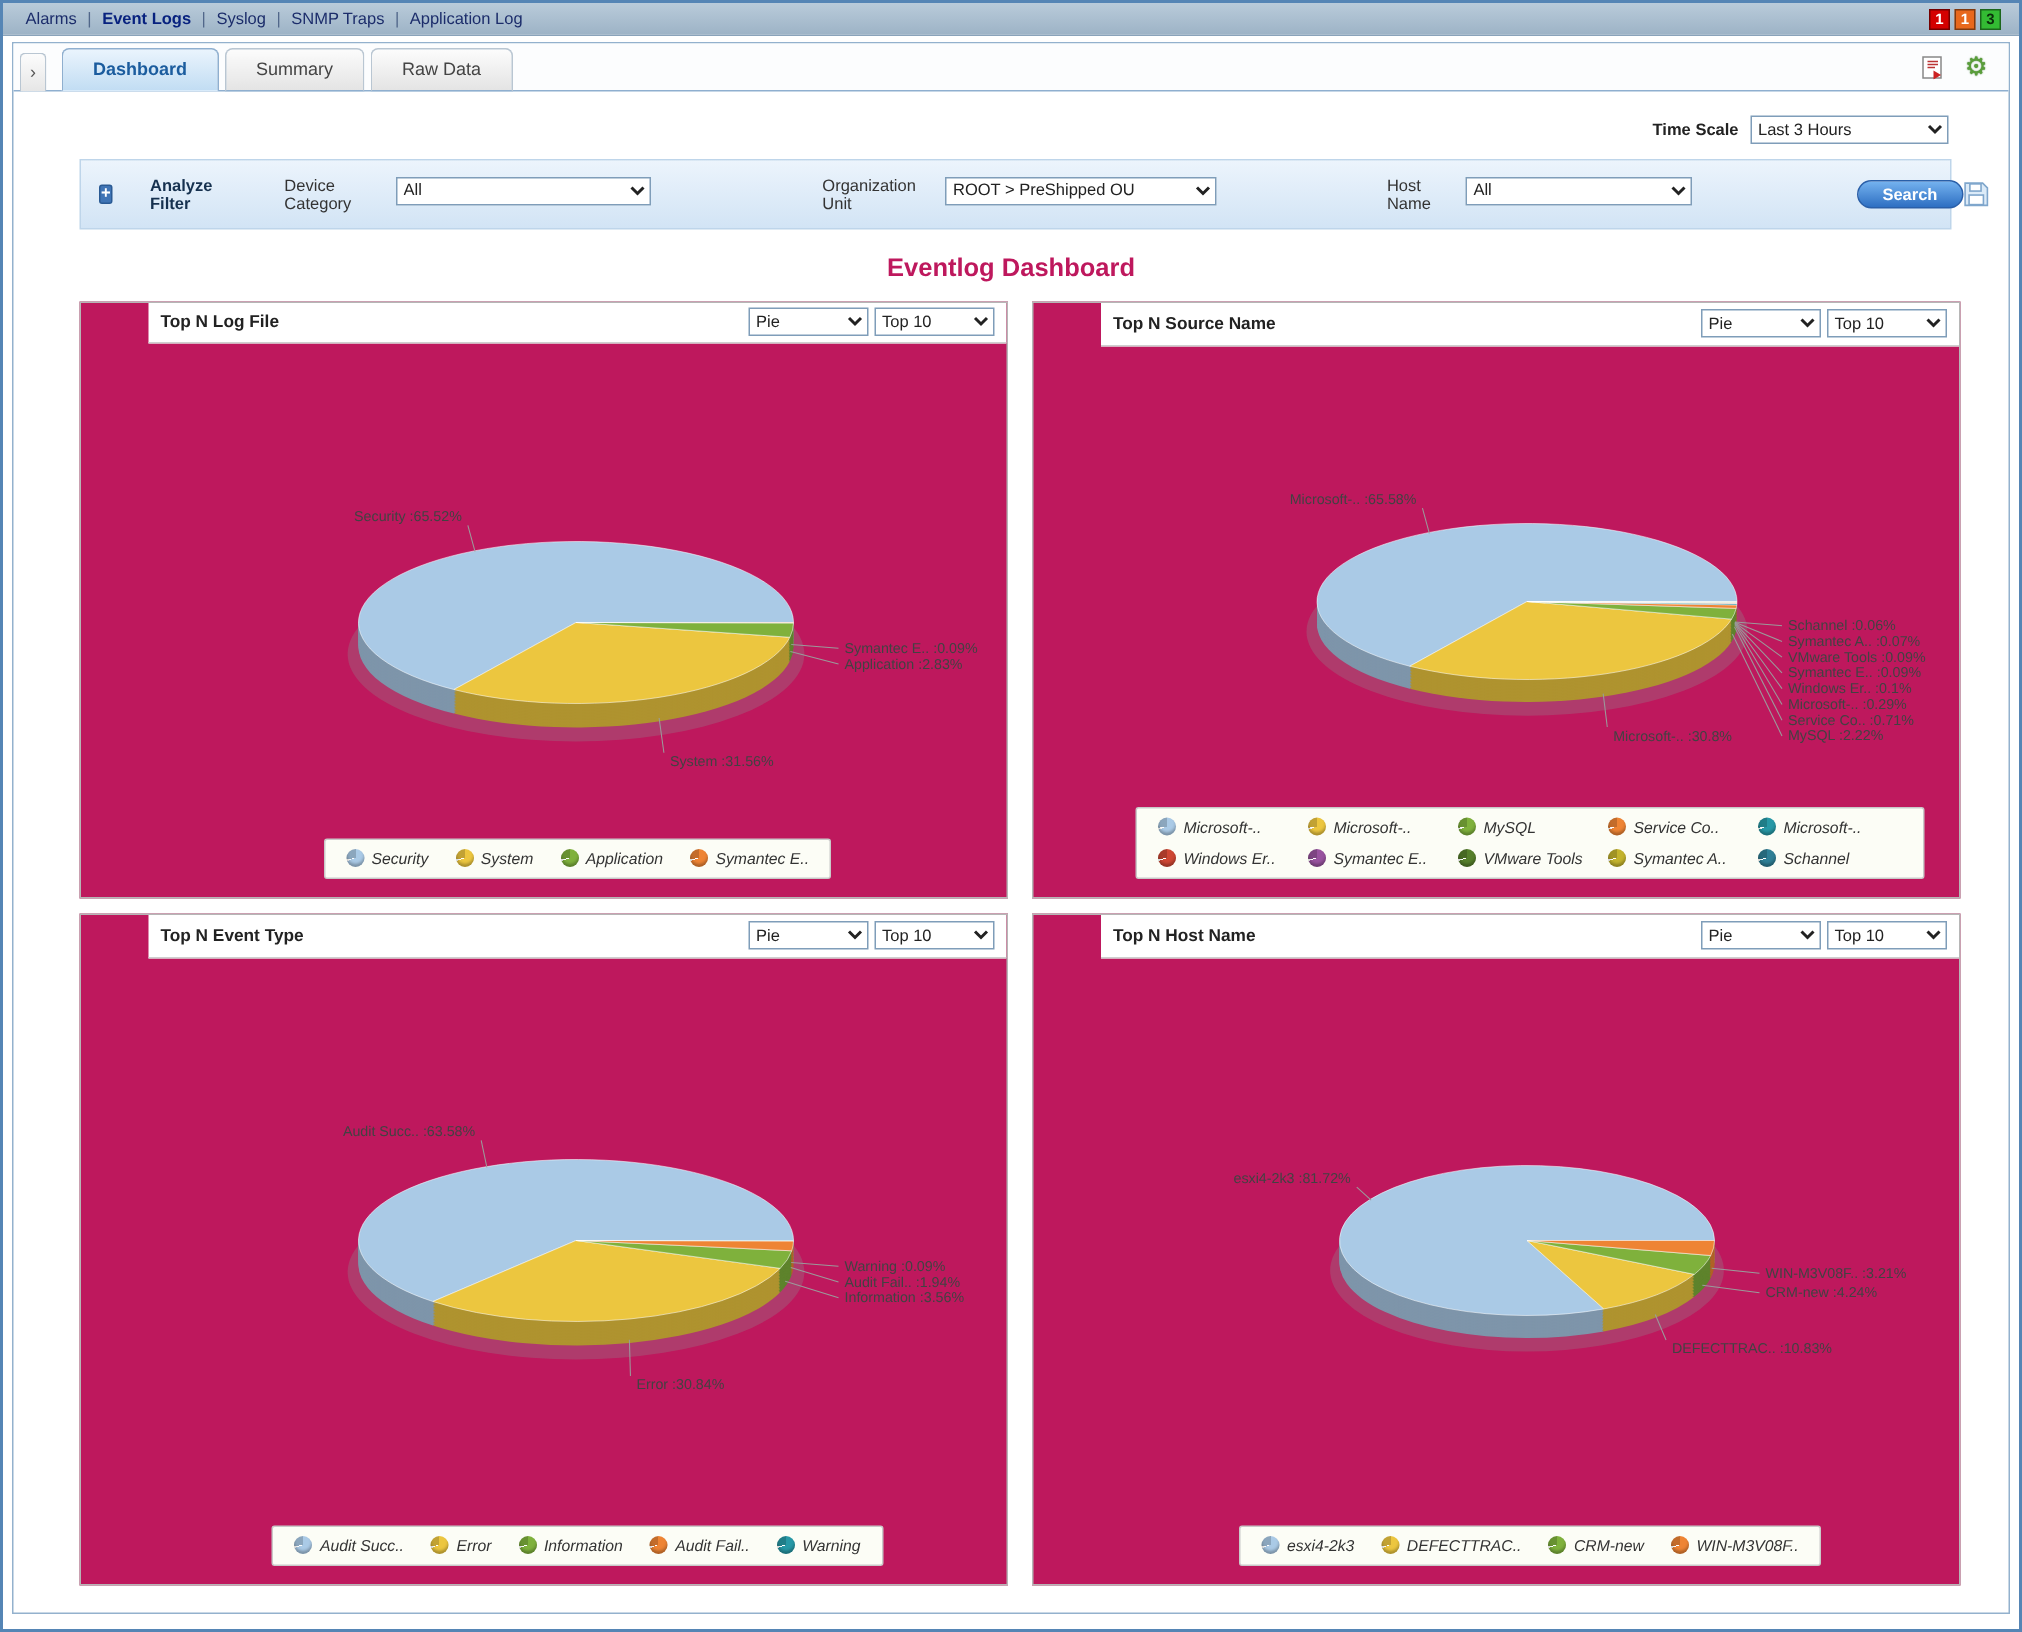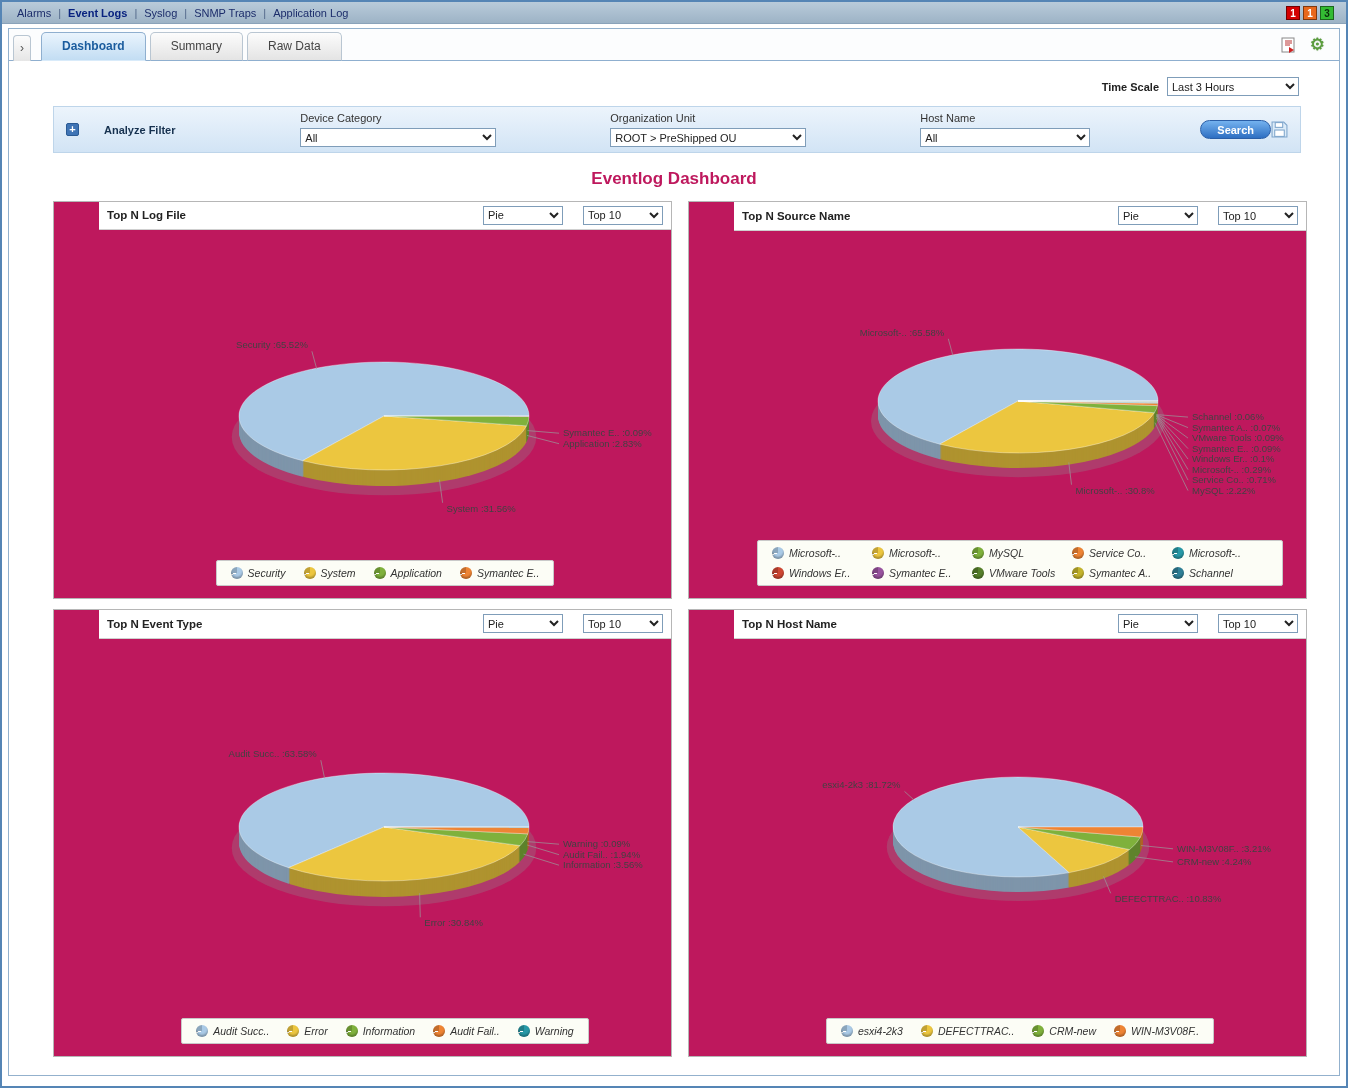--- a/index.html
+++ b/index.html
@@ -70,7 +70,7 @@
     font-size:11px; line-height:11px; text-align:center; font-weight:bold; cursor:pointer; border-radius:2px;
   }
   .af-title { font-size:11px; font-weight:bold; color:#16314f;margin-left:18px; }
-  .field { display:flex; flex-direction:column; gap:4px; margin-right:70px;margin-left:44px; }
+  .field { display:flex; flex-direction:row; gap:4px; margin-right:70px;margin-left:44px; }
   .field .flabel { font-size:11px; color:#333; }
   .field select { width:196px; }
   .field.small select { width:170px; }

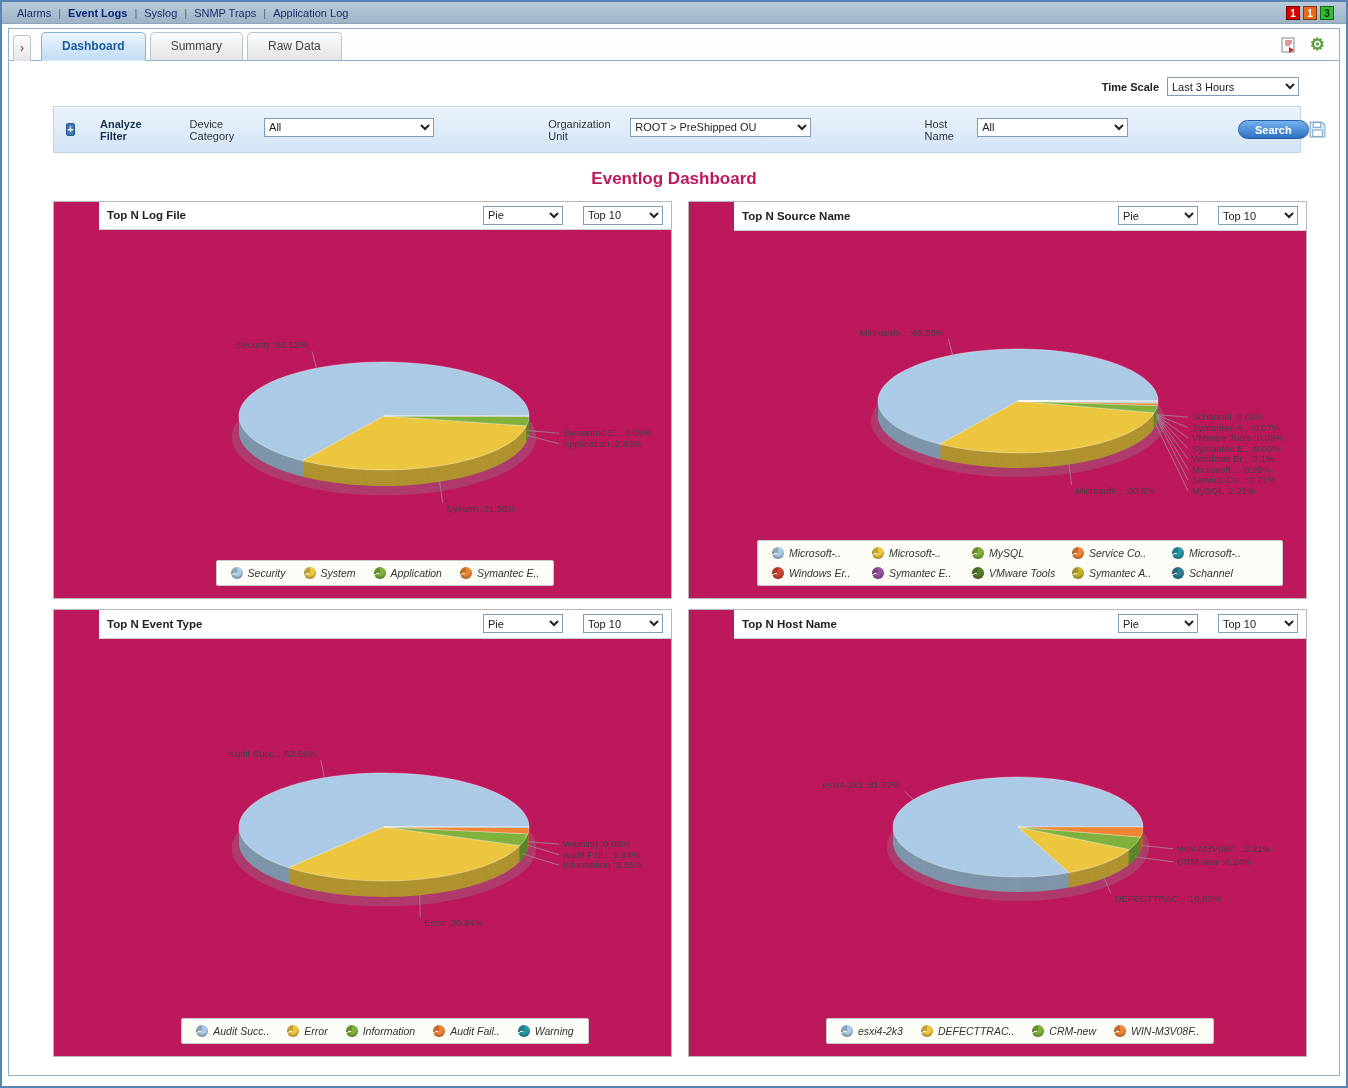--- a/index.html
+++ b/index.html
@@ -92,7 +92,7 @@
     border-bottom:1px solid #cfcfcf; height:29px; background:#fff;
   }
   .panel-title { font-size:11.5px; font-weight:bold; color:#222; }
-  .panel-header .hdr-selects { margin-left:auto; display:flex; gap:20px; }
+  .panel-header .hdr-selects { margin-left:auto; display:flex; gap:4px; }
   .panel-header select { width:80px; }
   .panel-body { flex:1; display:flex; flex-direction:column; align-items:center; }
   .panel-body svg { display:block; }

